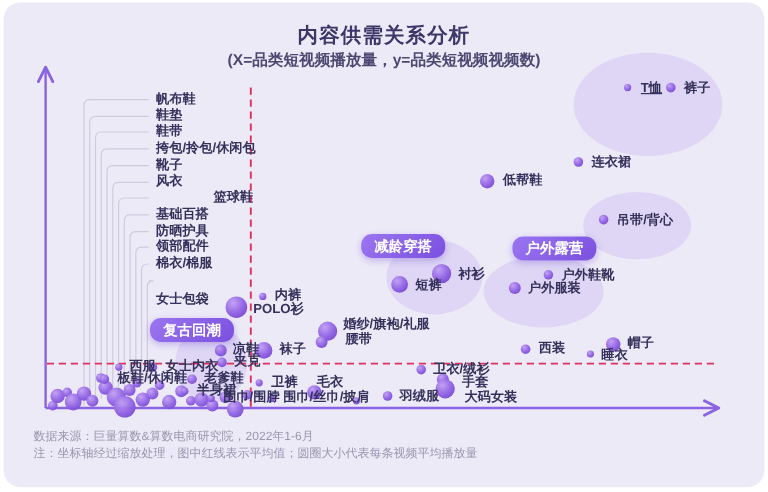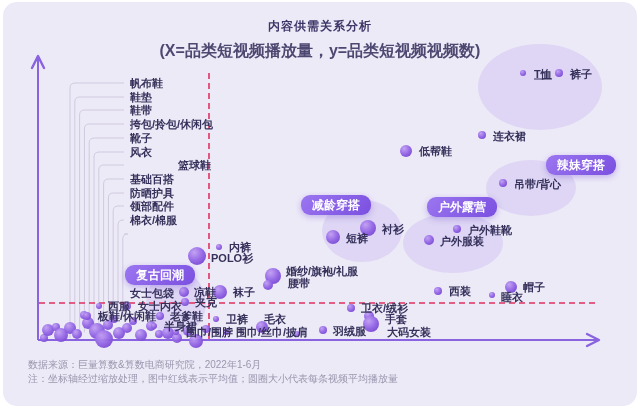--- a/index.html
+++ b/index.html
@@ -7,7 +7,7 @@
   .panel{position:absolute;left:3px;top:2px;width:634px;height:404px;
     background:#edeaf8;border-radius:14px;overflow:hidden;}
   .title{position:absolute;left:0;right:0;top:16px;text-align:center;
-    font-size:12px;font-weight:bold;color:#3d3768;letter-spacing:1px;}
+    font-size:17px;font-weight:bold;color:#3d3768;letter-spacing:1px;}
   .subtitle{position:absolute;left:0;right:0;top:39px;text-align:center;
     font-size:16px;font-weight:600;color:#4d4870;}
   #chart-svg{position:absolute;left:0;top:0;width:634px;height:404px;}

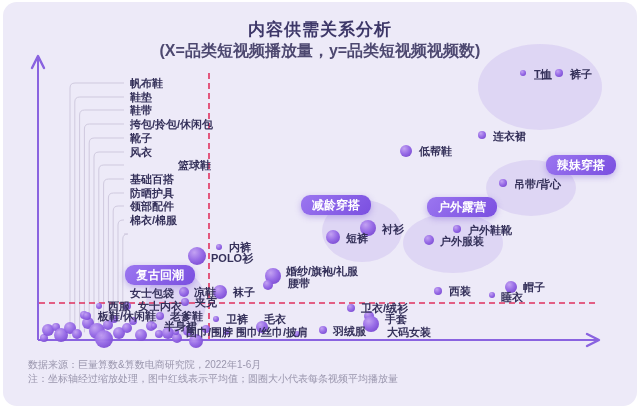--- a/index.html
+++ b/index.html
@@ -9,7 +9,7 @@
   .title{position:absolute;left:0;right:0;top:16px;text-align:center;
     font-size:17px;font-weight:bold;color:#3d3768;letter-spacing:1px;}
   .subtitle{position:absolute;left:0;right:0;top:39px;text-align:center;
-    font-size:16px;font-weight:600;color:#4d4870;}
+    font-size:13px;font-weight:600;color:#4d4870;}
   #chart-svg{position:absolute;left:0;top:0;width:634px;height:404px;}
   #labels-layer{position:absolute;left:0;top:0;width:634px;height:300px;pointer-events:none;}
   .pt-label{position:absolute;transform:translateY(-50%);font-size:11px;font-weight:600;

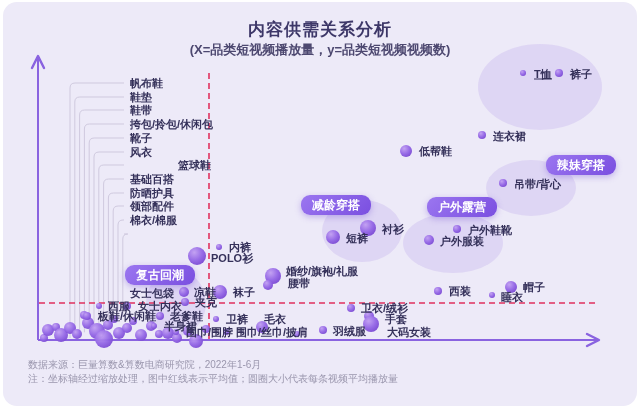--- a/index.html
+++ b/index.html
@@ -160,7 +160,6 @@
       <div class="pt-label" style="left: 358px; top: 306px;">卫衣/绒衫</div>
       <div class="pt-label" style="left: 382px; top: 317px;">手套</div>
       <div class="pt-label" style="left: 384px; top: 330px;">大码女装</div>
-      <div class="badge" style="left: 543px; top: 153px;">辣妹穿搭</div>
       <div class="badge" style="left: 424px; top: 195px;">户外露营</div>
       <div class="badge" style="left: 298px; top: 193px;">减龄穿搭</div>
       <div class="badge" style="left: 122px; top: 263px;">复古回潮</div>

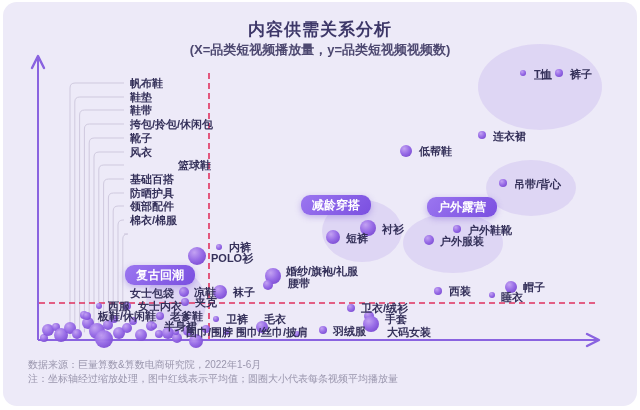--- a/index.html
+++ b/index.html
@@ -127,7 +127,7 @@
       <div class="left-label" style="left: 127px; top: 191px;">防晒护具</div>
       <div class="left-label" style="left: 127px; top: 204px;">领部配件</div>
       <div class="left-label" style="left: 127px; top: 218px;">棉衣/棉服</div>
-      <div class="left-label" style="left: 127px; top: 248px; margin-top: 43px;">女士包袋</div>
+      <div class="left-label" style="left: 127px; top: 248px;">女士包袋</div>
       <div class="pt-label" style="left: 531px; top: 72px; text-decoration: underline;">T恤</div>
       <div class="pt-label" style="left: 567px; top: 72px;">裤子</div>
       <div class="pt-label" style="left: 490px; top: 134px;">连衣裙</div>

